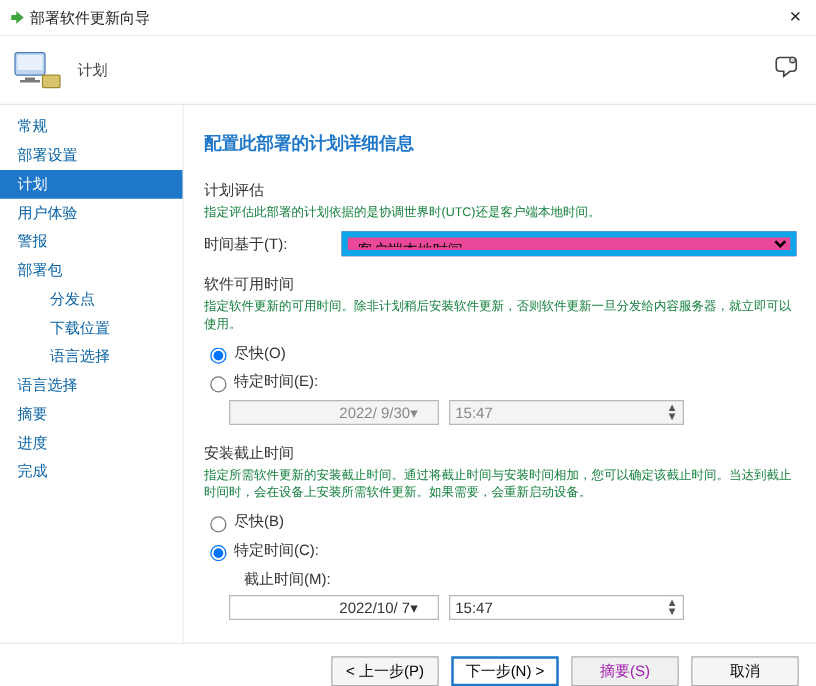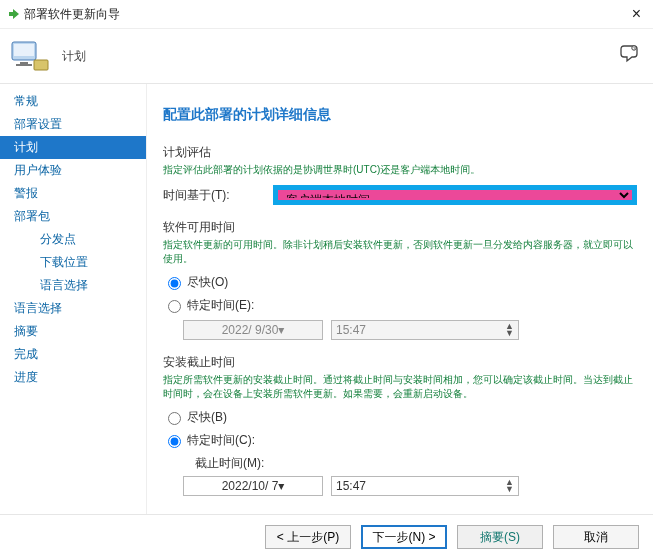--- a/index.html
+++ b/index.html
@@ -25,7 +25,7 @@
 .row .lbl{width:110px}
 select,input[type=text]{font-size:12px;padding:2px 4px;border:5px solid #0ea5e9;background:#ec4899;height:20px;box-sizing:border-box}
 select.wide{flex:1}
-.radio-row{display:flex;align-items:flex-start;margin:6px 0}
+.radio-row{display:flex;align-items:center;margin:6px 0}
 .radio-row input{margin-right:6px}
 .dtrow{display:flex;align-items:center;margin:4px 0 10px 20px;gap:8px}
 .datebox{width:140px;display:flex;align-items:center;border:1px solid #b8b8b8;padding:0 16px;height:20px;box-sizing:border-box;justify-content:center}

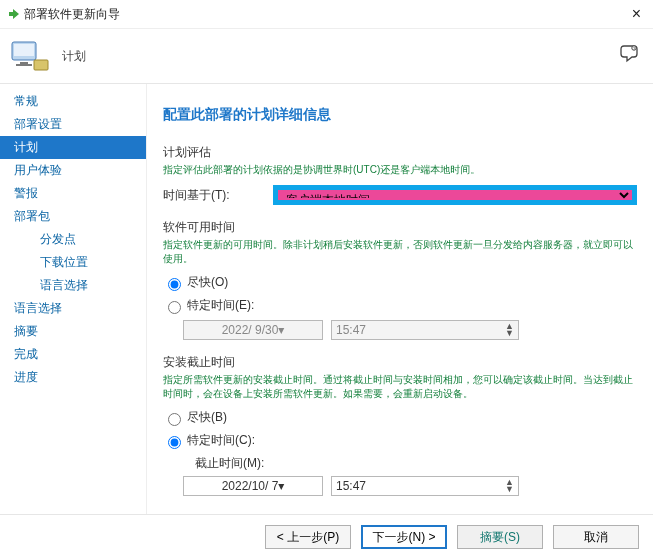--- a/index.html
+++ b/index.html
@@ -28,7 +28,7 @@
 .radio-row{display:flex;align-items:center;margin:6px 0}
 .radio-row input{margin-right:6px}
 .dtrow{display:flex;align-items:center;margin:4px 0 10px 20px;gap:8px}
-.datebox{width:140px;display:flex;align-items:center;border:1px solid #b8b8b8;padding:0 16px;height:20px;box-sizing:border-box;justify-content:center}
+.datebox{width:168px;display:flex;align-items:center;border:1px solid #b8b8b8;padding:0 16px;height:20px;box-sizing:border-box;justify-content:flex-end}
 .datebox.disabled{background:#f4f4f4;color:#888}
 .timebox{width:188px;display:flex;align-items:center;border:1px solid #b8b8b8;padding:0 4px;height:20px;box-sizing:border-box;justify-content:space-between}
 .timebox.disabled{background:#f4f4f4;color:#888}

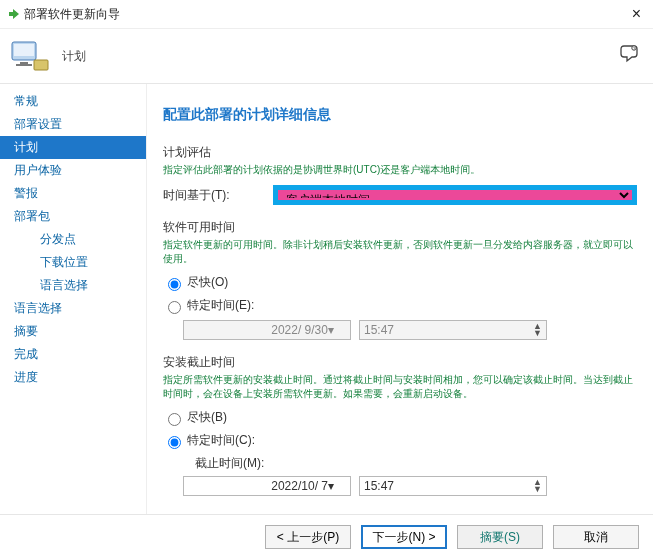--- a/index.html
+++ b/index.html
@@ -85,8 +85,8 @@
     <div class="item sub">语言选择</div>
     <div class="item">语言选择</div>
     <div class="item">摘要</div>
+    <div class="item">进度</div>
     <div class="item">完成</div>
-    <div class="item">进度</div>
   </div>
 
   <div class="content">

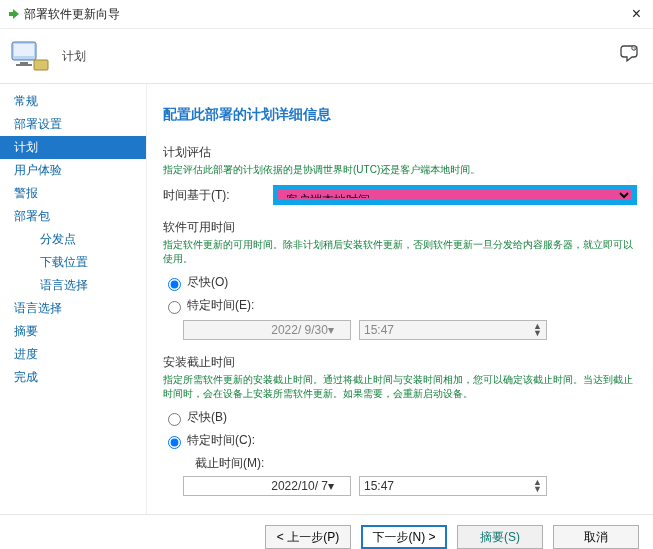--- a/index.html
+++ b/index.html
@@ -37,7 +37,7 @@
 .footer{height:44px;display:flex;justify-content:flex-end;align-items:center;padding:0 14px;border-top:1px solid #e6e6e6;gap:10px}
 .footer button{min-width:86px;height:24px;font-size:12px;border:1px solid #b0b0b0;background:#f5f5f5;cursor:pointer}
 .footer button.primary{border:2px solid #1e77c9;background:#fff}
-.footer button:disabled{color:#0f766e;background:#f0f0f0;cursor:default}
+.footer button:disabled{color:#a21caf;background:#f0f0f0;cursor:default}
 </style>
 </head>
 <body>

